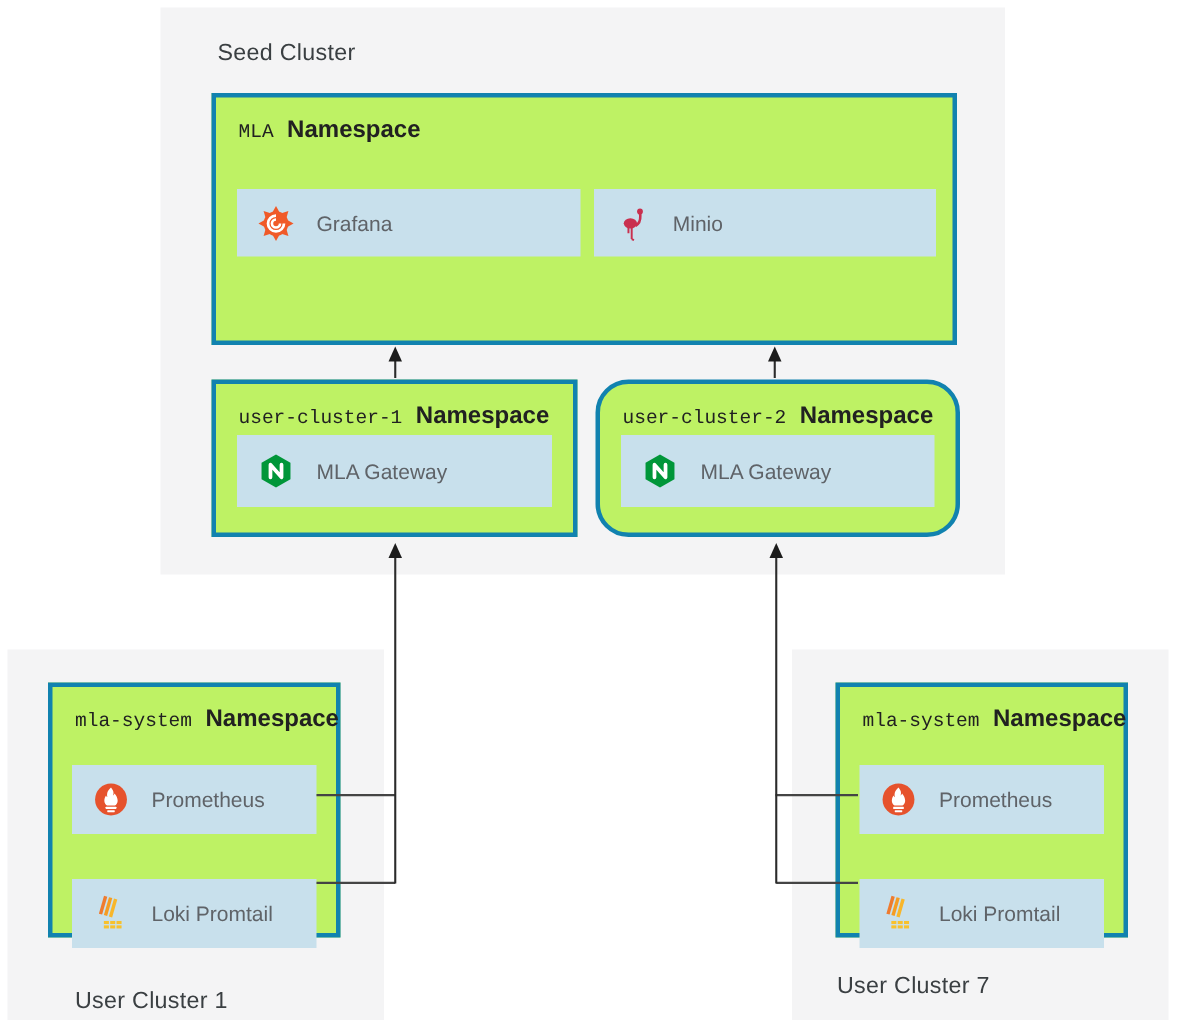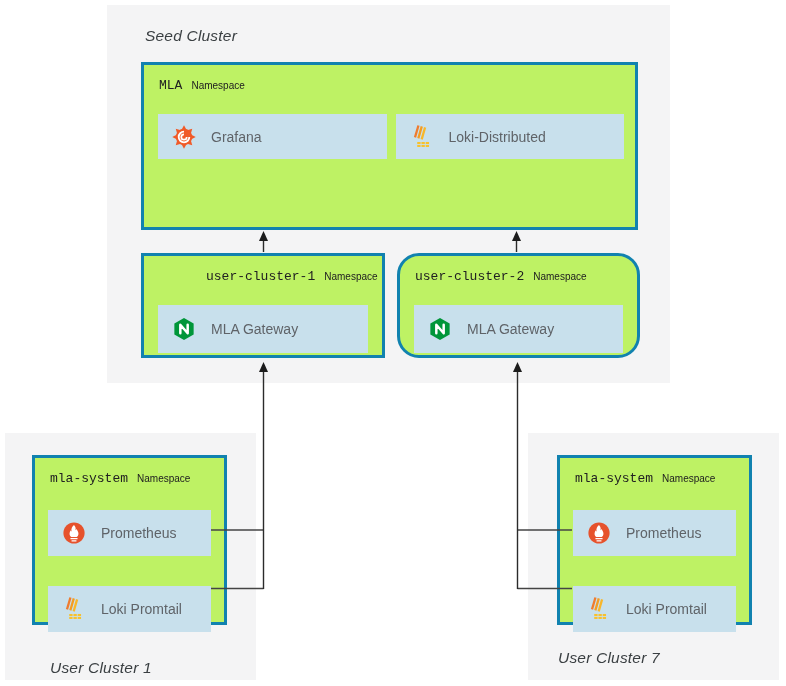--- a/index.html
+++ b/index.html
@@ -10,7 +10,7 @@
   }
   .cluster-bg { position:absolute; background:#f4f4f5; }
   .cluster-label {
-    position:absolute; font-size:15.5px; font-weight:500; color:#3a3f42; letter-spacing:.2px;font-style:italic;
+    position:absolute; font-size:15.5px; font-weight:500; color:#3a3f42; letter-spacing:.2px;
   }
   .ns-box {
     position:absolute; background:#bef264; border:3px solid #1182af;

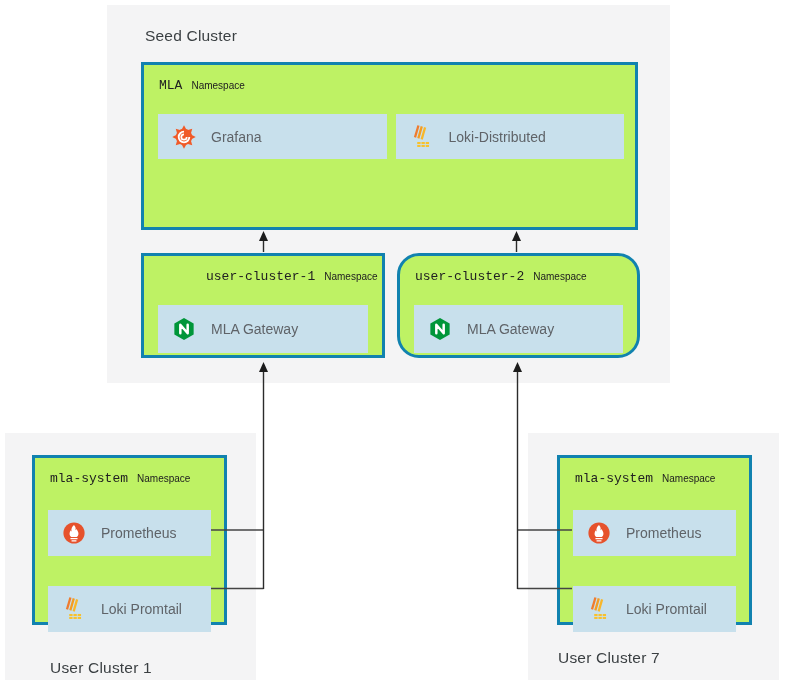--- a/index.html
+++ b/index.html
@@ -17,7 +17,7 @@
   }
   .ns-header { display:flex; align-items:baseline; gap:9px; padding:13px 0 0 15px; white-space:nowrap; }
   .ns-name { font-family:"Liberation Mono","DejaVu Sans Mono",monospace; font-size:13px; color:#212121; }
-  .ns-type { font-size:10px; font-weight:400; color:#212121; }
+  .ns-type { font-size:16px; font-weight:700; color:#212121; }
   .svc { background:#c8e0ec; display:flex; align-items:center; gap:14px; padding-left:13px; }
   .svc-label { font-size:14px; color:#5f6368; }
   .icon { width:26px; height:26px; flex:0 0 auto; display:block; }

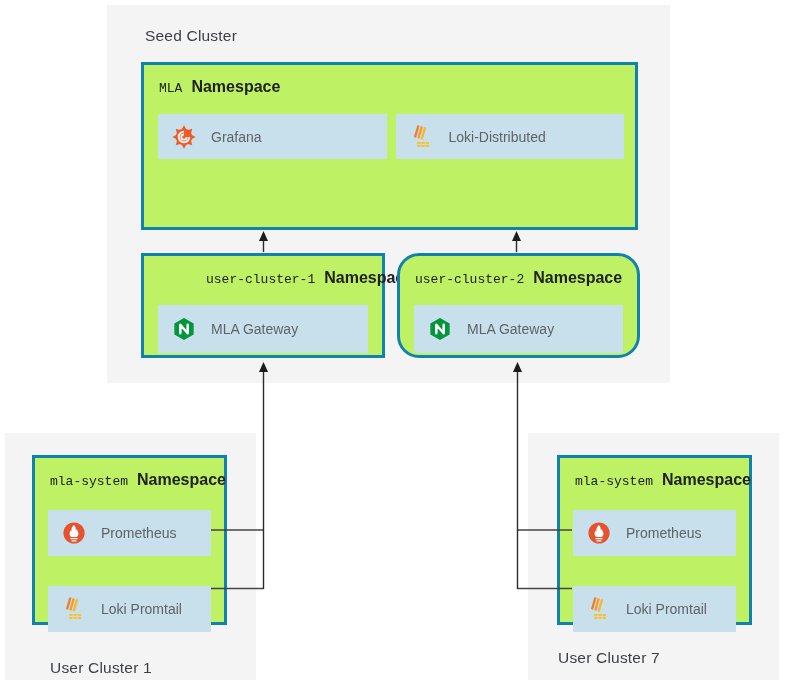--- a/index.html
+++ b/index.html
@@ -23,7 +23,7 @@
   .icon { width:26px; height:26px; flex:0 0 auto; display:block; }
   
   .mla-grid {
-    position:absolute; left:14px; right:11px; top:49px;
+    position:absolute; left:14px; right:11px; top:61px;
     display:grid; grid-template-columns:1fr 1fr; column-gap:9px; row-gap:13px;
   }
   .mla-grid .svc { height:45px; }

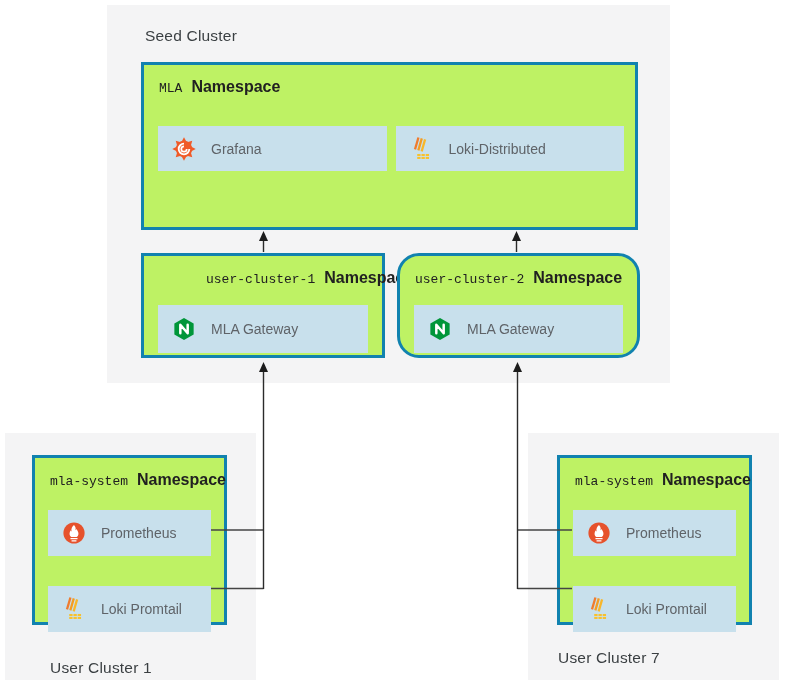--- a/index.html
+++ b/index.html
@@ -72,6 +72,19 @@
         <span class="svc-label">Grafana</span>
       </div>
 
+      <div class="svc">
+        <svg class="icon" viewBox="0 0 24 24">
+          <g fill="#c9304f" stroke="#c9304f">
+            <ellipse cx="10.4" cy="11.9" rx="4.1" ry="3.2" stroke="none"></ellipse>
+            <path d="M13.6 13.4 C16.2 12 16.6 9.6 16.5 7.3 L16.4 5.4" fill="none" stroke-width="1.6"></path>
+            <circle cx="16.3" cy="4.6" r="1.8" stroke="none"></circle>
+            <polygon points="15.4,5.5 17.1,5.5 16,8.4" stroke="none"></polygon>
+            <path d="M11.2 14.6 L11.2 21.6 M11.2 21.6 L12.6 22.3" fill="none" stroke-width="1.2"></path>
+            <path d="M9.2 14.6 L9.2 18" fill="none" stroke-width="1.2"></path>
+          </g>
+        </svg>
+        <span class="svc-label">Minio</span>
+      </div>
 
 
       <div class="svc">

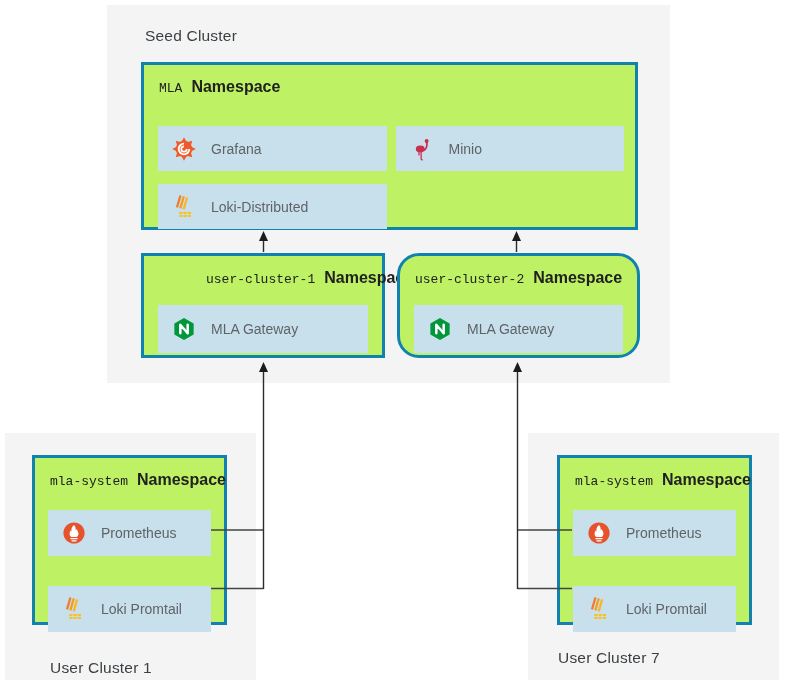--- a/index.html
+++ b/index.html
@@ -87,6 +87,53 @@
       </div>
 
 
+
+    </div>
+  </div>
+
+  <div class="ns-box" style="left:141px; top:253px; width:244px; height:105px;padding-left:47px;">
+    <div class="ns-header">
+      <span class="ns-name">user-cluster-1</span>
+      <span class="ns-type">Namespace</span>
+    </div>
+    <div class="svc gw-row">
+      <svg class="icon" viewBox="0 0 24 24">
+        <polygon points="12,1.8 20.9,6.9 20.9,17.1 12,22.2 3.1,17.1 3.1,6.9" fill="#009639"></polygon>
+        <path d="M8.6 15.9 V8.1 l6.8 7.8 V8.1" fill="none" stroke="#ffffff" stroke-width="2.3" stroke-linecap="round" stroke-linejoin="round"></path>
+      </svg>
+      <span class="svc-label">MLA Gateway</span>
+    </div>
+  </div>
+
+  <div class="ns-box" style="left:397px; top:253px; width:243px; height:105px;border-radius:22px;">
+    <div class="ns-header">
+      <span class="ns-name">user-cluster-2</span>
+      <span class="ns-type">Namespace</span>
+    </div>
+    <div class="svc gw-row">
+      <svg class="icon" viewBox="0 0 24 24">
+        <polygon points="12,1.8 20.9,6.9 20.9,17.1 12,22.2 3.1,17.1 3.1,6.9" fill="#009639"></polygon>
+        <path d="M8.6 15.9 V8.1 l6.8 7.8 V8.1" fill="none" stroke="#ffffff" stroke-width="2.3" stroke-linecap="round" stroke-linejoin="round"></path>
+      </svg>
+      <span class="svc-label">MLA Gateway</span>
+    </div>
+  </div>
+
+  <div class="ns-box" style="left:32px; top:455px; width:195px; height:170px;">
+    <div class="ns-header">
+      <span class="ns-name">mla-system</span>
+      <span class="ns-type">Namespace</span>
+    </div>
+    <div class="sys-rows">
+      <div class="svc">
+        <svg class="icon" viewBox="0 0 24 24">
+          <circle cx="12" cy="12" r="9.8" fill="#e6522c"></circle>
+          <path fill="#ffffff" d="M12 4.6c.95 1.15 1.55 2.2 1.55 3.4 0 .6-.1 1.05-.3 1.5.4-.2.75-.65.95-1.25 1.2 1.4 1.9 3 1.9 4.45 0 1.3-.65 2.4-1.65 3H9.55c-1-.6-1.65-1.7-1.65-3 0-1 .35-2.2 1.05-3.2.1.5.4.9.8 1.1-.3-1.3-.2-2.4.25-3.45.4-1 1.15-1.8 2-2.55z"></path>
+          <rect x="8.7" y="16.5" width="6.6" height="1.35" rx=".3" fill="#ffffff"></rect>
+          <rect x="9.7" y="18.6" width="4.6" height="1.25" rx=".3" fill="#ffffff"></rect>
+        </svg>
+        <span class="svc-label">Prometheus</span>
+      </div>
       <div class="svc">
         <svg class="icon" viewBox="0 0 24 24">
           <g transform="rotate(16 10 9)">
@@ -103,41 +150,12 @@
               <rect x="15.4" y="19.3" width="3.1" height="1.9"></rect>
           </g>
         </svg>
-        <span class="svc-label">Loki-Distributed</span>
-      </div>
-
-    </div>
-  </div>
-
-  <div class="ns-box" style="left:141px; top:253px; width:244px; height:105px;padding-left:47px;">
-    <div class="ns-header">
-      <span class="ns-name">user-cluster-1</span>
-      <span class="ns-type">Namespace</span>
-    </div>
-    <div class="svc gw-row">
-      <svg class="icon" viewBox="0 0 24 24">
-        <polygon points="12,1.8 20.9,6.9 20.9,17.1 12,22.2 3.1,17.1 3.1,6.9" fill="#009639"></polygon>
-        <path d="M8.6 15.9 V8.1 l6.8 7.8 V8.1" fill="none" stroke="#ffffff" stroke-width="2.3" stroke-linecap="round" stroke-linejoin="round"></path>
-      </svg>
-      <span class="svc-label">MLA Gateway</span>
-    </div>
-  </div>
-
-  <div class="ns-box" style="left:397px; top:253px; width:243px; height:105px;border-radius:22px;">
-    <div class="ns-header">
-      <span class="ns-name">user-cluster-2</span>
-      <span class="ns-type">Namespace</span>
-    </div>
-    <div class="svc gw-row">
-      <svg class="icon" viewBox="0 0 24 24">
-        <polygon points="12,1.8 20.9,6.9 20.9,17.1 12,22.2 3.1,17.1 3.1,6.9" fill="#009639"></polygon>
-        <path d="M8.6 15.9 V8.1 l6.8 7.8 V8.1" fill="none" stroke="#ffffff" stroke-width="2.3" stroke-linecap="round" stroke-linejoin="round"></path>
-      </svg>
-      <span class="svc-label">MLA Gateway</span>
-    </div>
-  </div>
-
-  <div class="ns-box" style="left:32px; top:455px; width:195px; height:170px;">
+        <span class="svc-label">Loki Promtail</span>
+      </div>
+    </div>
+  </div>
+
+  <div class="ns-box" style="left:557px; top:455px; width:195px; height:170px;">
     <div class="ns-header">
       <span class="ns-name">mla-system</span>
       <span class="ns-type">Namespace</span>
@@ -173,42 +191,6 @@
     </div>
   </div>
 
-  <div class="ns-box" style="left:557px; top:455px; width:195px; height:170px;">
-    <div class="ns-header">
-      <span class="ns-name">mla-system</span>
-      <span class="ns-type">Namespace</span>
-    </div>
-    <div class="sys-rows">
-      <div class="svc">
-        <svg class="icon" viewBox="0 0 24 24">
-          <circle cx="12" cy="12" r="9.8" fill="#e6522c"></circle>
-          <path fill="#ffffff" d="M12 4.6c.95 1.15 1.55 2.2 1.55 3.4 0 .6-.1 1.05-.3 1.5.4-.2.75-.65.95-1.25 1.2 1.4 1.9 3 1.9 4.45 0 1.3-.65 2.4-1.65 3H9.55c-1-.6-1.65-1.7-1.65-3 0-1 .35-2.2 1.05-3.2.1.5.4.9.8 1.1-.3-1.3-.2-2.4.25-3.45.4-1 1.15-1.8 2-2.55z"></path>
-          <rect x="8.7" y="16.5" width="6.6" height="1.35" rx=".3" fill="#ffffff"></rect>
-          <rect x="9.7" y="18.6" width="4.6" height="1.25" rx=".3" fill="#ffffff"></rect>
-        </svg>
-        <span class="svc-label">Prometheus</span>
-      </div>
-      <div class="svc">
-        <svg class="icon" viewBox="0 0 24 24">
-          <g transform="rotate(16 10 9)">
-            <rect x="5.6" y="2" width="2.1" height="11.5" fill="#ef7b2e"></rect>
-            <rect x="8.8" y="2" width="2.1" height="11.5" fill="#f59c22"></rect>
-            <rect x="12" y="2" width="2.1" height="11.5" fill="#f8b62a"></rect>
-          </g>
-          <g fill="#f8c12c">
-            <rect x="7.6" y="16.6" width="3.1" height="1.9"></rect>
-              <rect x="11.5" y="16.6" width="3.1" height="1.9"></rect>
-              <rect x="15.4" y="16.6" width="3.1" height="1.9"></rect>
-            <rect x="7.6" y="19.3" width="3.1" height="1.9"></rect>
-              <rect x="11.5" y="19.3" width="3.1" height="1.9"></rect>
-              <rect x="15.4" y="19.3" width="3.1" height="1.9"></rect>
-          </g>
-        </svg>
-        <span class="svc-label">Loki Promtail</span>
-      </div>
-    </div>
-  </div>
-
   <svg class="overlay" width="786" height="686" viewBox="0 0 786 686">
     <g>
       <line x1="263.5" y1="252" x2="263.5" y2="239" stroke="#2b2b2b" stroke-width="1.4"></line>

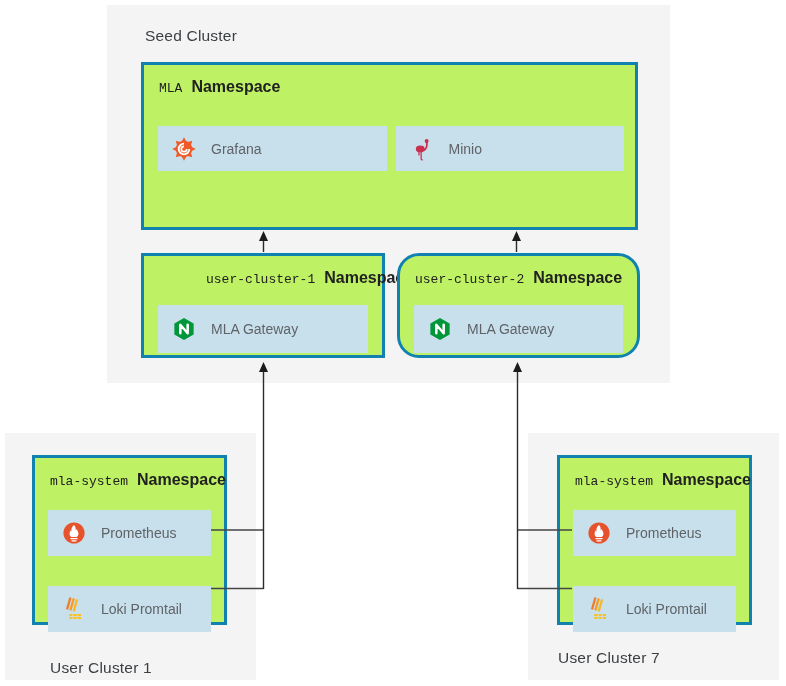--- a/index.html
+++ b/index.html
@@ -91,7 +91,7 @@
     </div>
   </div>
 
-  <div class="ns-box" style="left:141px; top:253px; width:244px; height:105px;padding-left:47px;">
+  <div class="ns-box" style="left:141px; top:253px; width:244px; height:105px;">
     <div class="ns-header">
       <span class="ns-name">user-cluster-1</span>
       <span class="ns-type">Namespace</span>

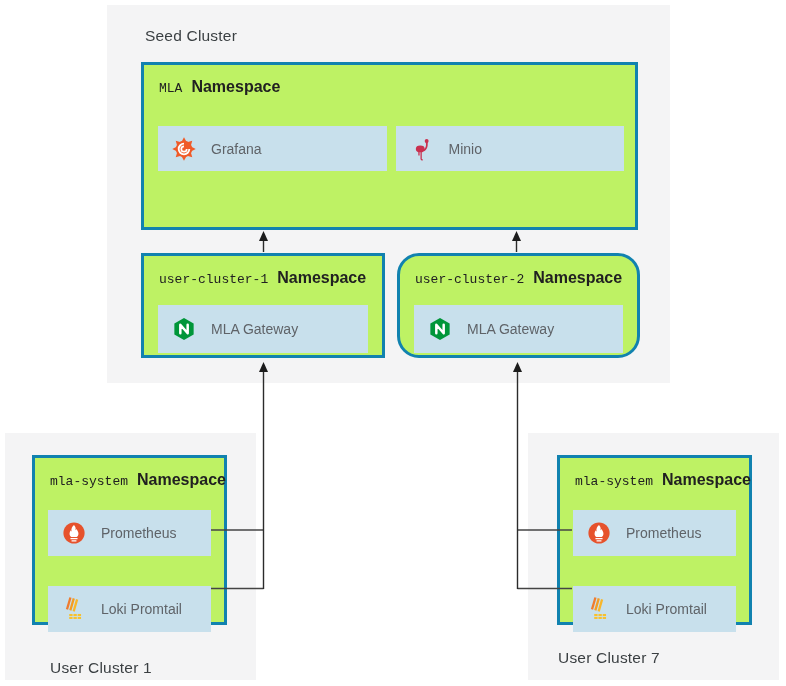--- a/index.html
+++ b/index.html
@@ -28,7 +28,7 @@
   }
   .mla-grid .svc { height:45px; }
   
-  .gw-row { position:absolute; left:14px; right:14px; top:49px; height:48px; }
+  .gw-row { position:absolute; left:14px; right:14px; top:34px; height:48px; }
   .sys-rows { position:absolute; left:13px; right:13px; top:52px; display:flex; flex-direction:column; gap:30px; }
   .sys-rows .svc { height:46px; }
   .overlay { position:absolute; left:0; top:0; pointer-events:none; }

